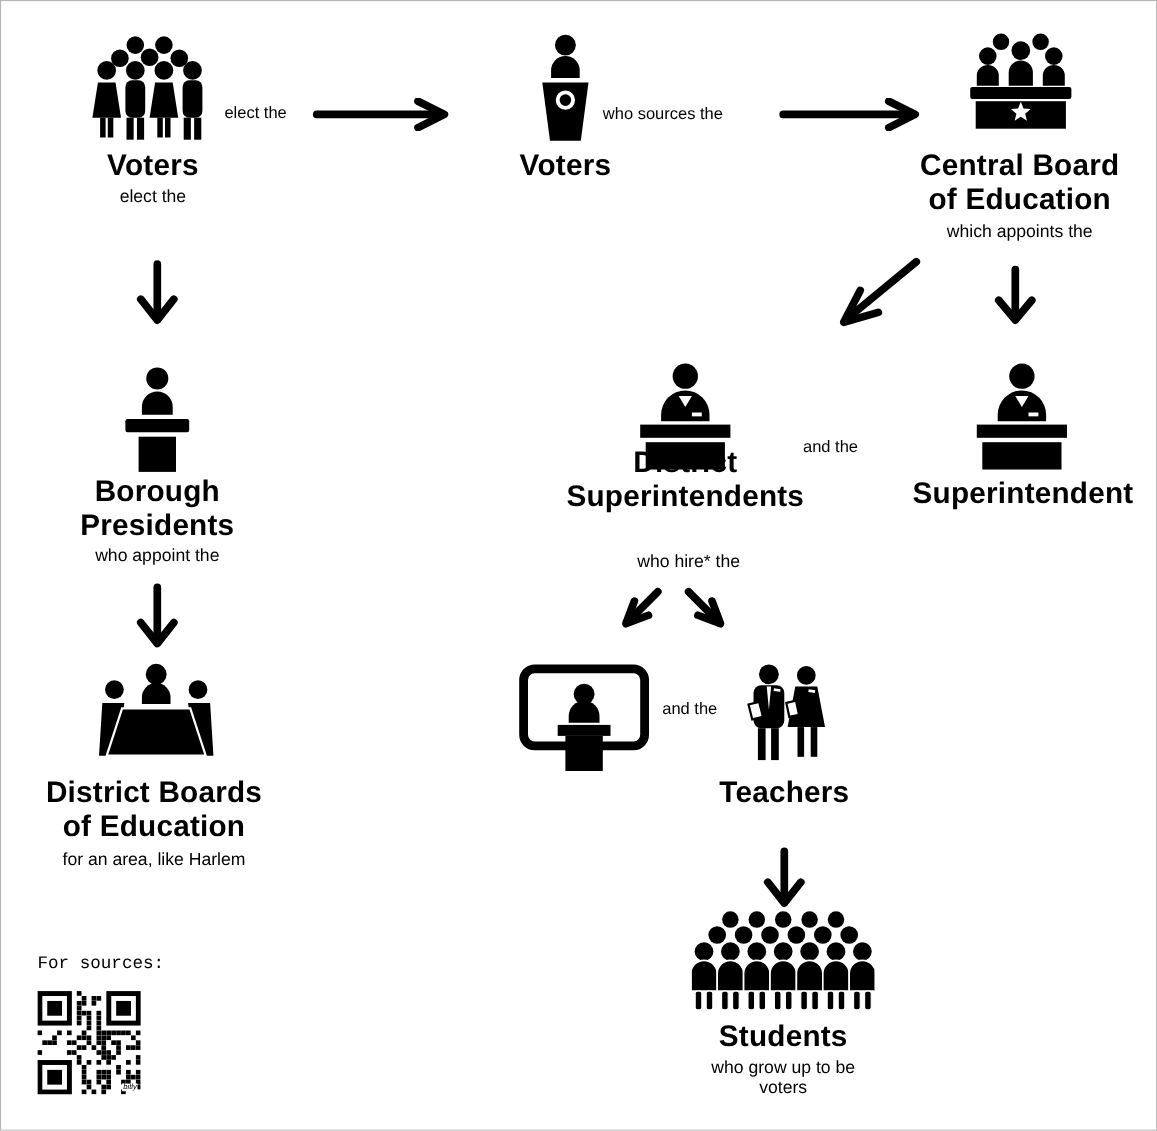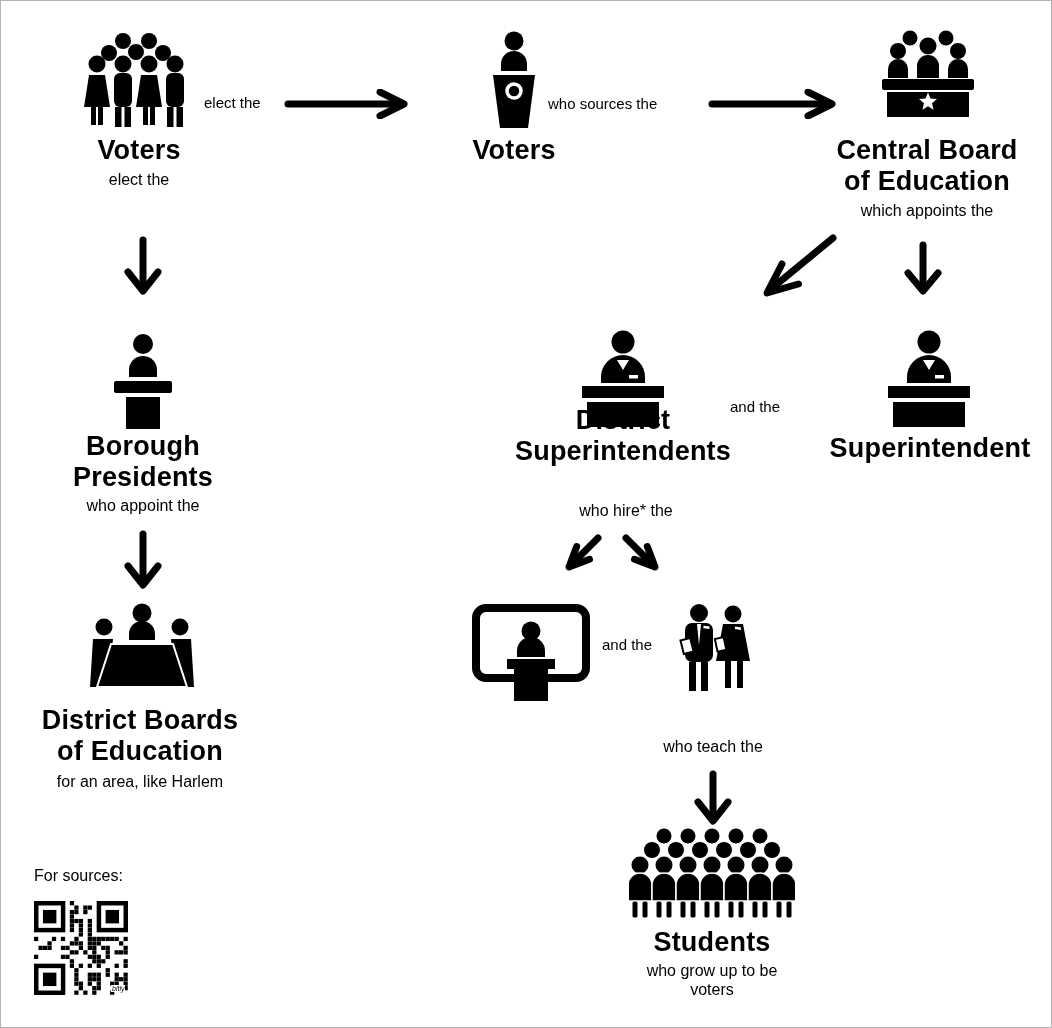--- a/index.html
+++ b/index.html
@@ -214,6 +214,7 @@
     <rect x="5" y="36" width="10" height="14" fill="#fff" stroke="#000" stroke-width="2" transform="rotate(-14 10 43)"></rect>
     <rect x="39" y="35" width="9" height="13" fill="#fff" stroke="#000" stroke-width="2" transform="rotate(-12 43 41)"></rect>
   </svg>
+  <div class="node-label" style="left:562px;top:704px">Teachers</div>
   <div class="node-sub" style="left:562px;top:736px">who teach the</div>
 
   <svg class="abs" style="left:692px;top:768px" width="40" height="58" viewBox="0 0 40 58">

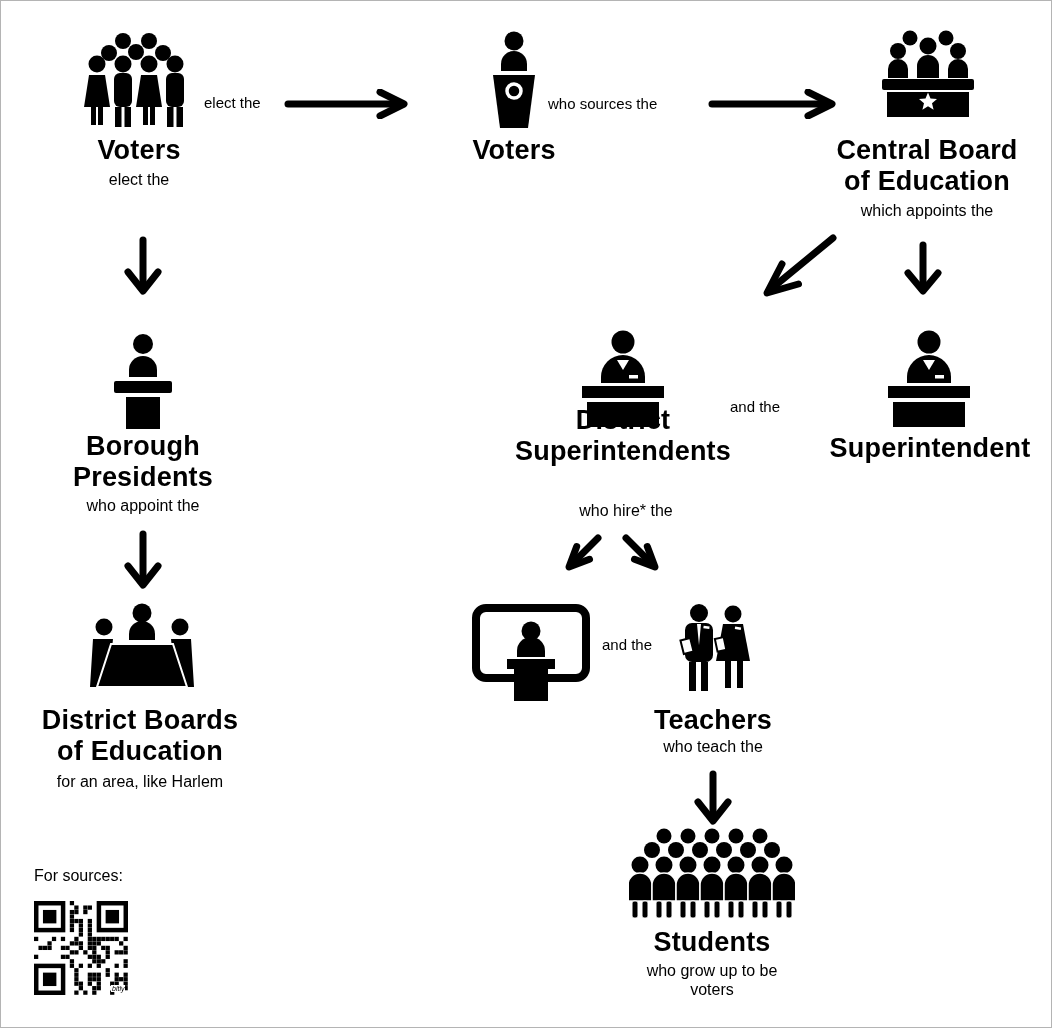--- a/index.html
+++ b/index.html
@@ -215,7 +215,6 @@
     <rect x="39" y="35" width="9" height="13" fill="#fff" stroke="#000" stroke-width="2" transform="rotate(-12 43 41)"></rect>
   </svg>
   <div class="node-label" style="left:562px;top:704px">Teachers</div>
-  <div class="node-sub" style="left:562px;top:736px">who teach the</div>
 
   <svg class="abs" style="left:692px;top:768px" width="40" height="58" viewBox="0 0 40 58">
     <path class="arrow" d="M20,5 V50"></path>

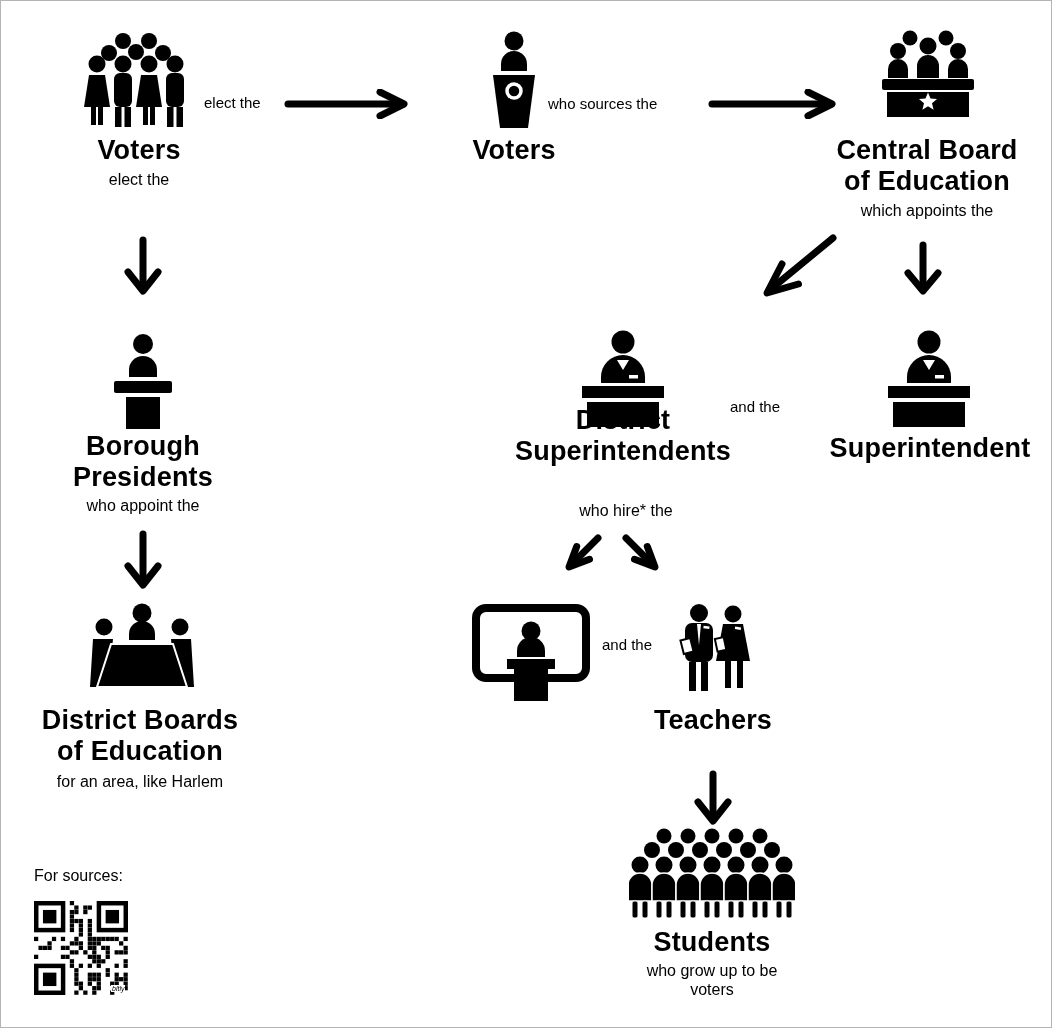--- a/index.html
+++ b/index.html
@@ -21,7 +21,7 @@
   .edge-label{
     position:absolute;font-size:15px;font-weight:400;white-space:nowrap;
   }
-  .footer-label{position:absolute;font-size:16px;}
+  .footer-label{position:absolute;font-size:16px;font-family:Liberation Mono, monospace;}
   .qr-brand{
     position:absolute;font-size:7px;font-style:italic;background:#fff;
     padding:0 1px;line-height:7px;

